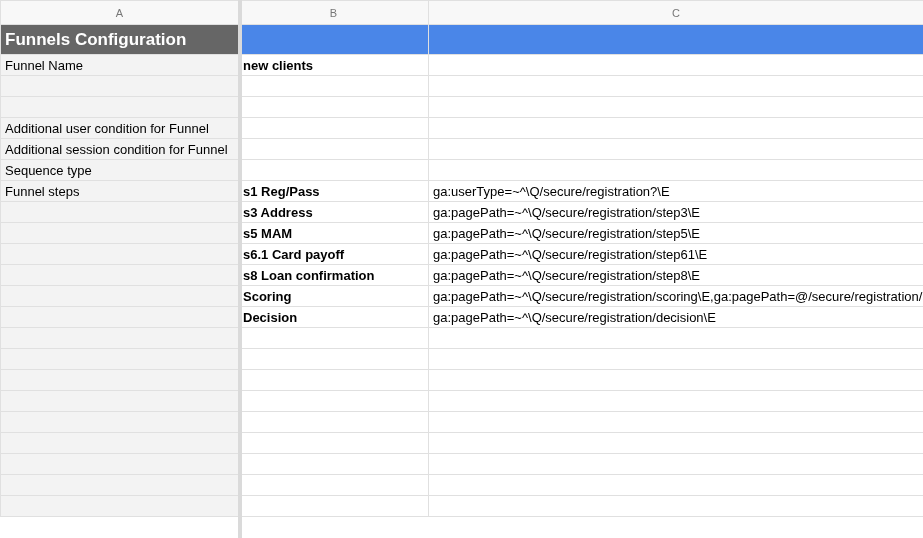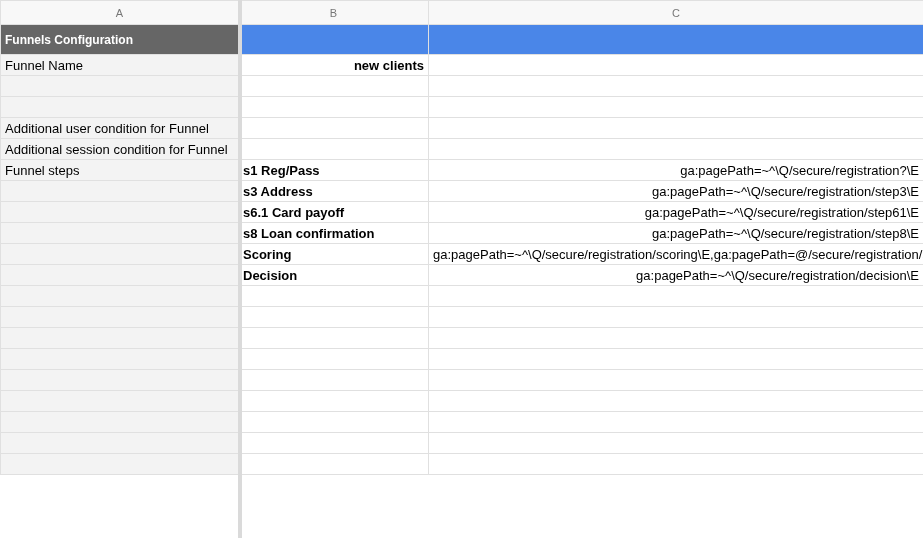--- a/index.html
+++ b/index.html
@@ -48,7 +48,7 @@
     background: #666;
     color: #fff;
     font-weight: bold;
-    font-size: 12px;
+    font-size: 17px;
     height: 30px;
   }
   .hdr-row td.blue { background: #4a86e8; }

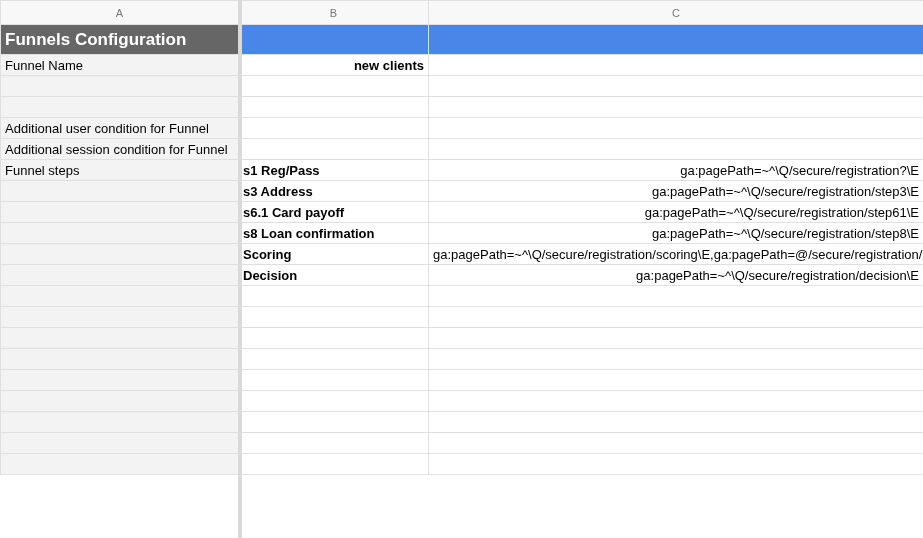--- a/index.html
+++ b/index.html
@@ -55,7 +55,7 @@
   .label { background: #f3f3f3; font-weight: normal; }
   .label-light { background: #f3f3f3; }
   .bold { font-weight: bold; }
-  .right { text-align: right; }
+  .right { }
 
   
   .freezebar {

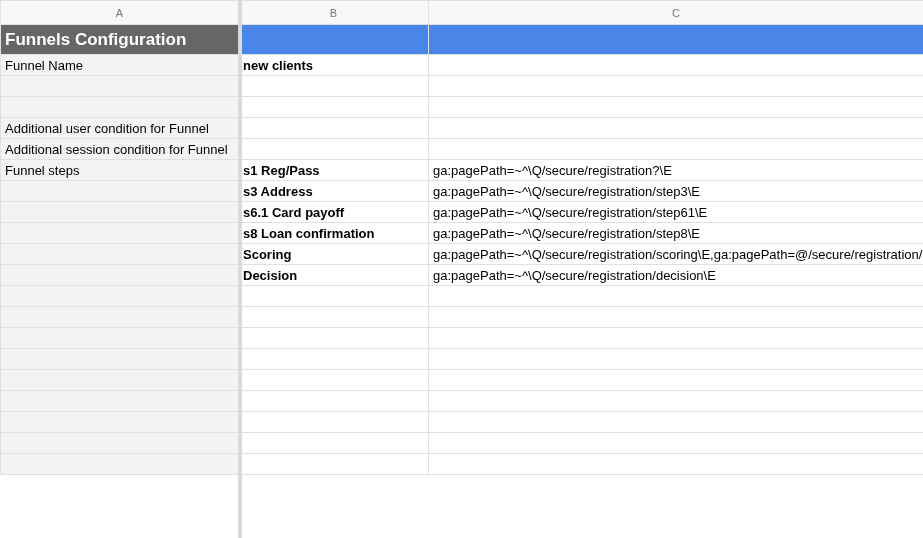--- a/index.html
+++ b/index.html
@@ -117,6 +117,11 @@
           <td></td>
         </tr>
         <tr>
+          <td class="label">Sequence type</td>
+          <td></td>
+          <td></td>
+        </tr>
+        <tr>
           <td class="label">Funnel steps</td>
           <td class="bold">s1 Reg/Pass</td>
           <td class="right">ga:pagePath=~^\Q/secure/registration?\E</td>

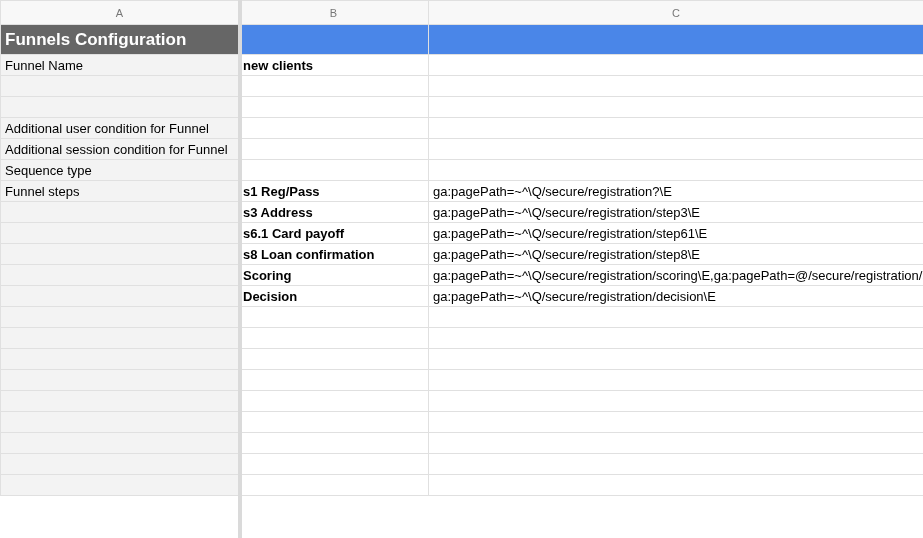--- a/index.html
+++ b/index.html
@@ -124,7 +124,7 @@
         <tr>
           <td class="label">Funnel steps</td>
           <td class="bold">s1 Reg/Pass</td>
-          <td class="right">ga:pagePath=~^\Q/secure/registration?\E</td>
+          <td class="right">ga:userType=~^\Q/secure/registration?\E</td>
         </tr>
         <tr>
           <td class="label-light"></td>

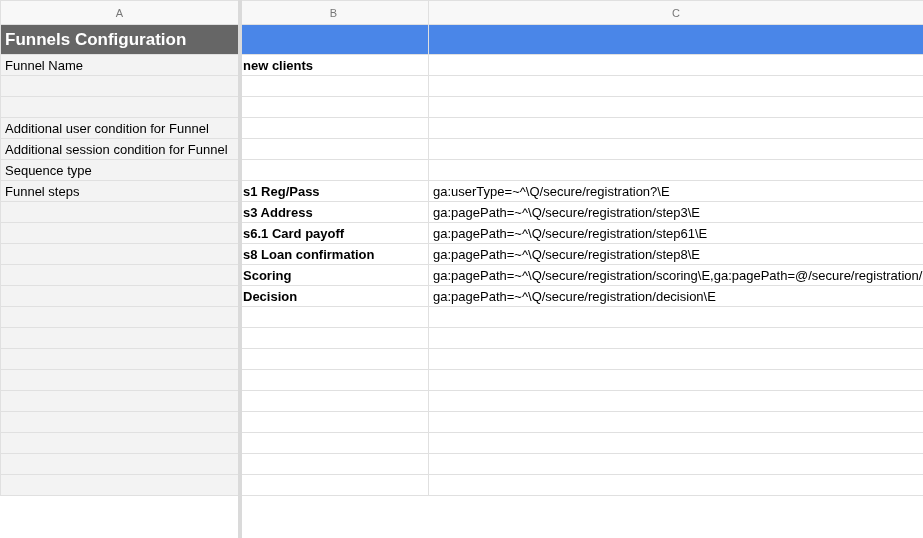--- a/index.html
+++ b/index.html
@@ -133,6 +133,11 @@
         </tr>
         <tr>
           <td class="label-light"></td>
+          <td class="bold">s5 MAM</td>
+          <td class="right">ga:pagePath=~^\Q/secure/registration/step5\E</td>
+        </tr>
+        <tr>
+          <td class="label-light"></td>
           <td class="bold">s6.1 Card payoff</td>
           <td class="right">ga:pagePath=~^\Q/secure/registration/step61\E</td>
         </tr>

